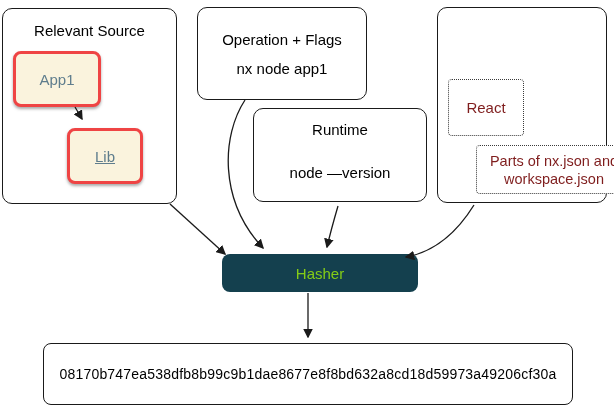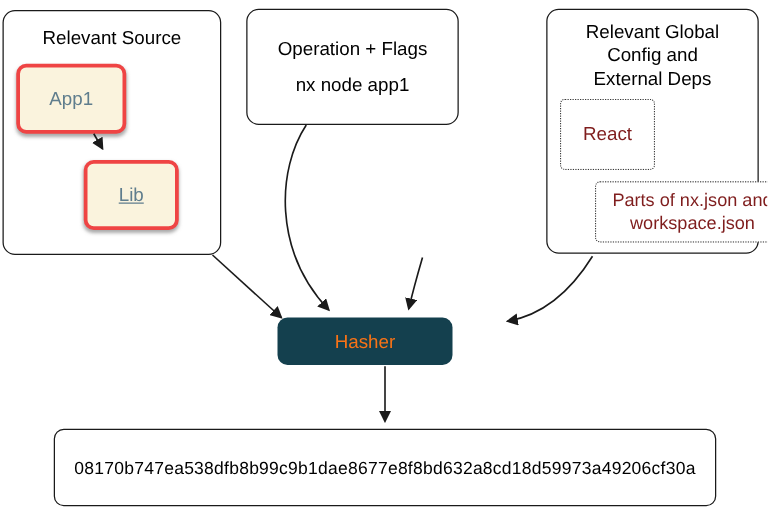--- a/index.html
+++ b/index.html
@@ -119,9 +119,6 @@
 
 
   <div class="group-box" style="left:437px; top:7px; width:170px; height:196px;">
-    <div class="group-title" style="top:8px;">Relevant Global
-Config and
-External Deps</div>
     <div class="dotted-node" style="left:10px; top:71px; width:76px; height:57px;">React</div>
     <div class="dotted-node" style="left:10px; top:137px; width:156px; height:49px; font-size:14.5px;margin-left:28px;">Parts of nx.json and
 workspace.json</div>

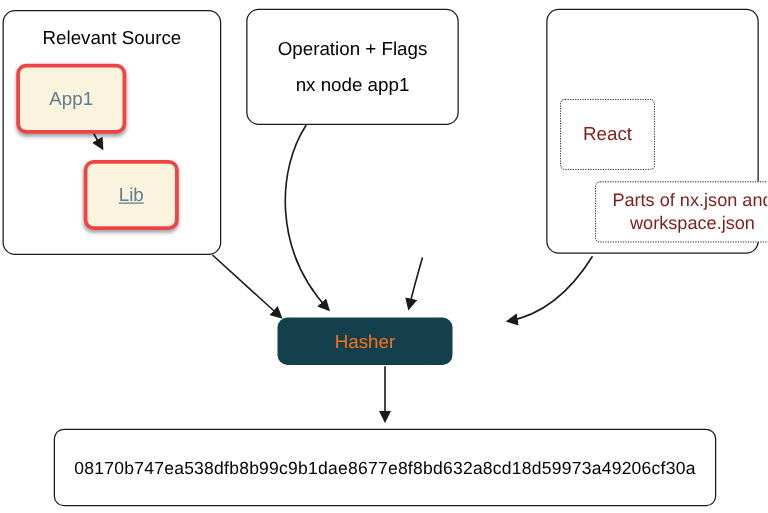--- a/index.html
+++ b/index.html
@@ -117,6 +117,10 @@
     <div class="cmd-text" style="top:52px;">nx node app1</div>
   </div>
 
+  <div class="group-box" style="left:253px; top:108px; width:174px; height:94px;">
+    <div class="group-title" style="top:11px;">Runtime</div>
+    <div class="cmd-text" style="top:55px;">node —version</div>
+  </div>
 
   <div class="group-box" style="left:437px; top:7px; width:170px; height:196px;">
     <div class="dotted-node" style="left:10px; top:71px; width:76px; height:57px;">React</div>

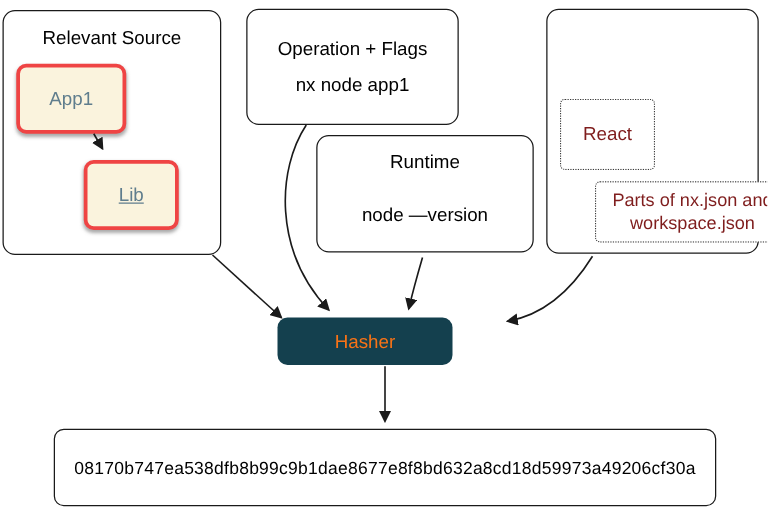--- a/index.html
+++ b/index.html
@@ -65,13 +65,13 @@
   .hasher {
     position: absolute;
     left: 222px; top: 254px;
-    width: 140px; height: 38px;
+    width: 196px; height: 38px;
     background: #14404e;
     border-radius: 8px;
     display: flex;
     align-items: center;
     justify-content: center;
-    color: #f97316;
+    color: #84cc16;
     font-size: 15px;
   }
   .hash-box {

